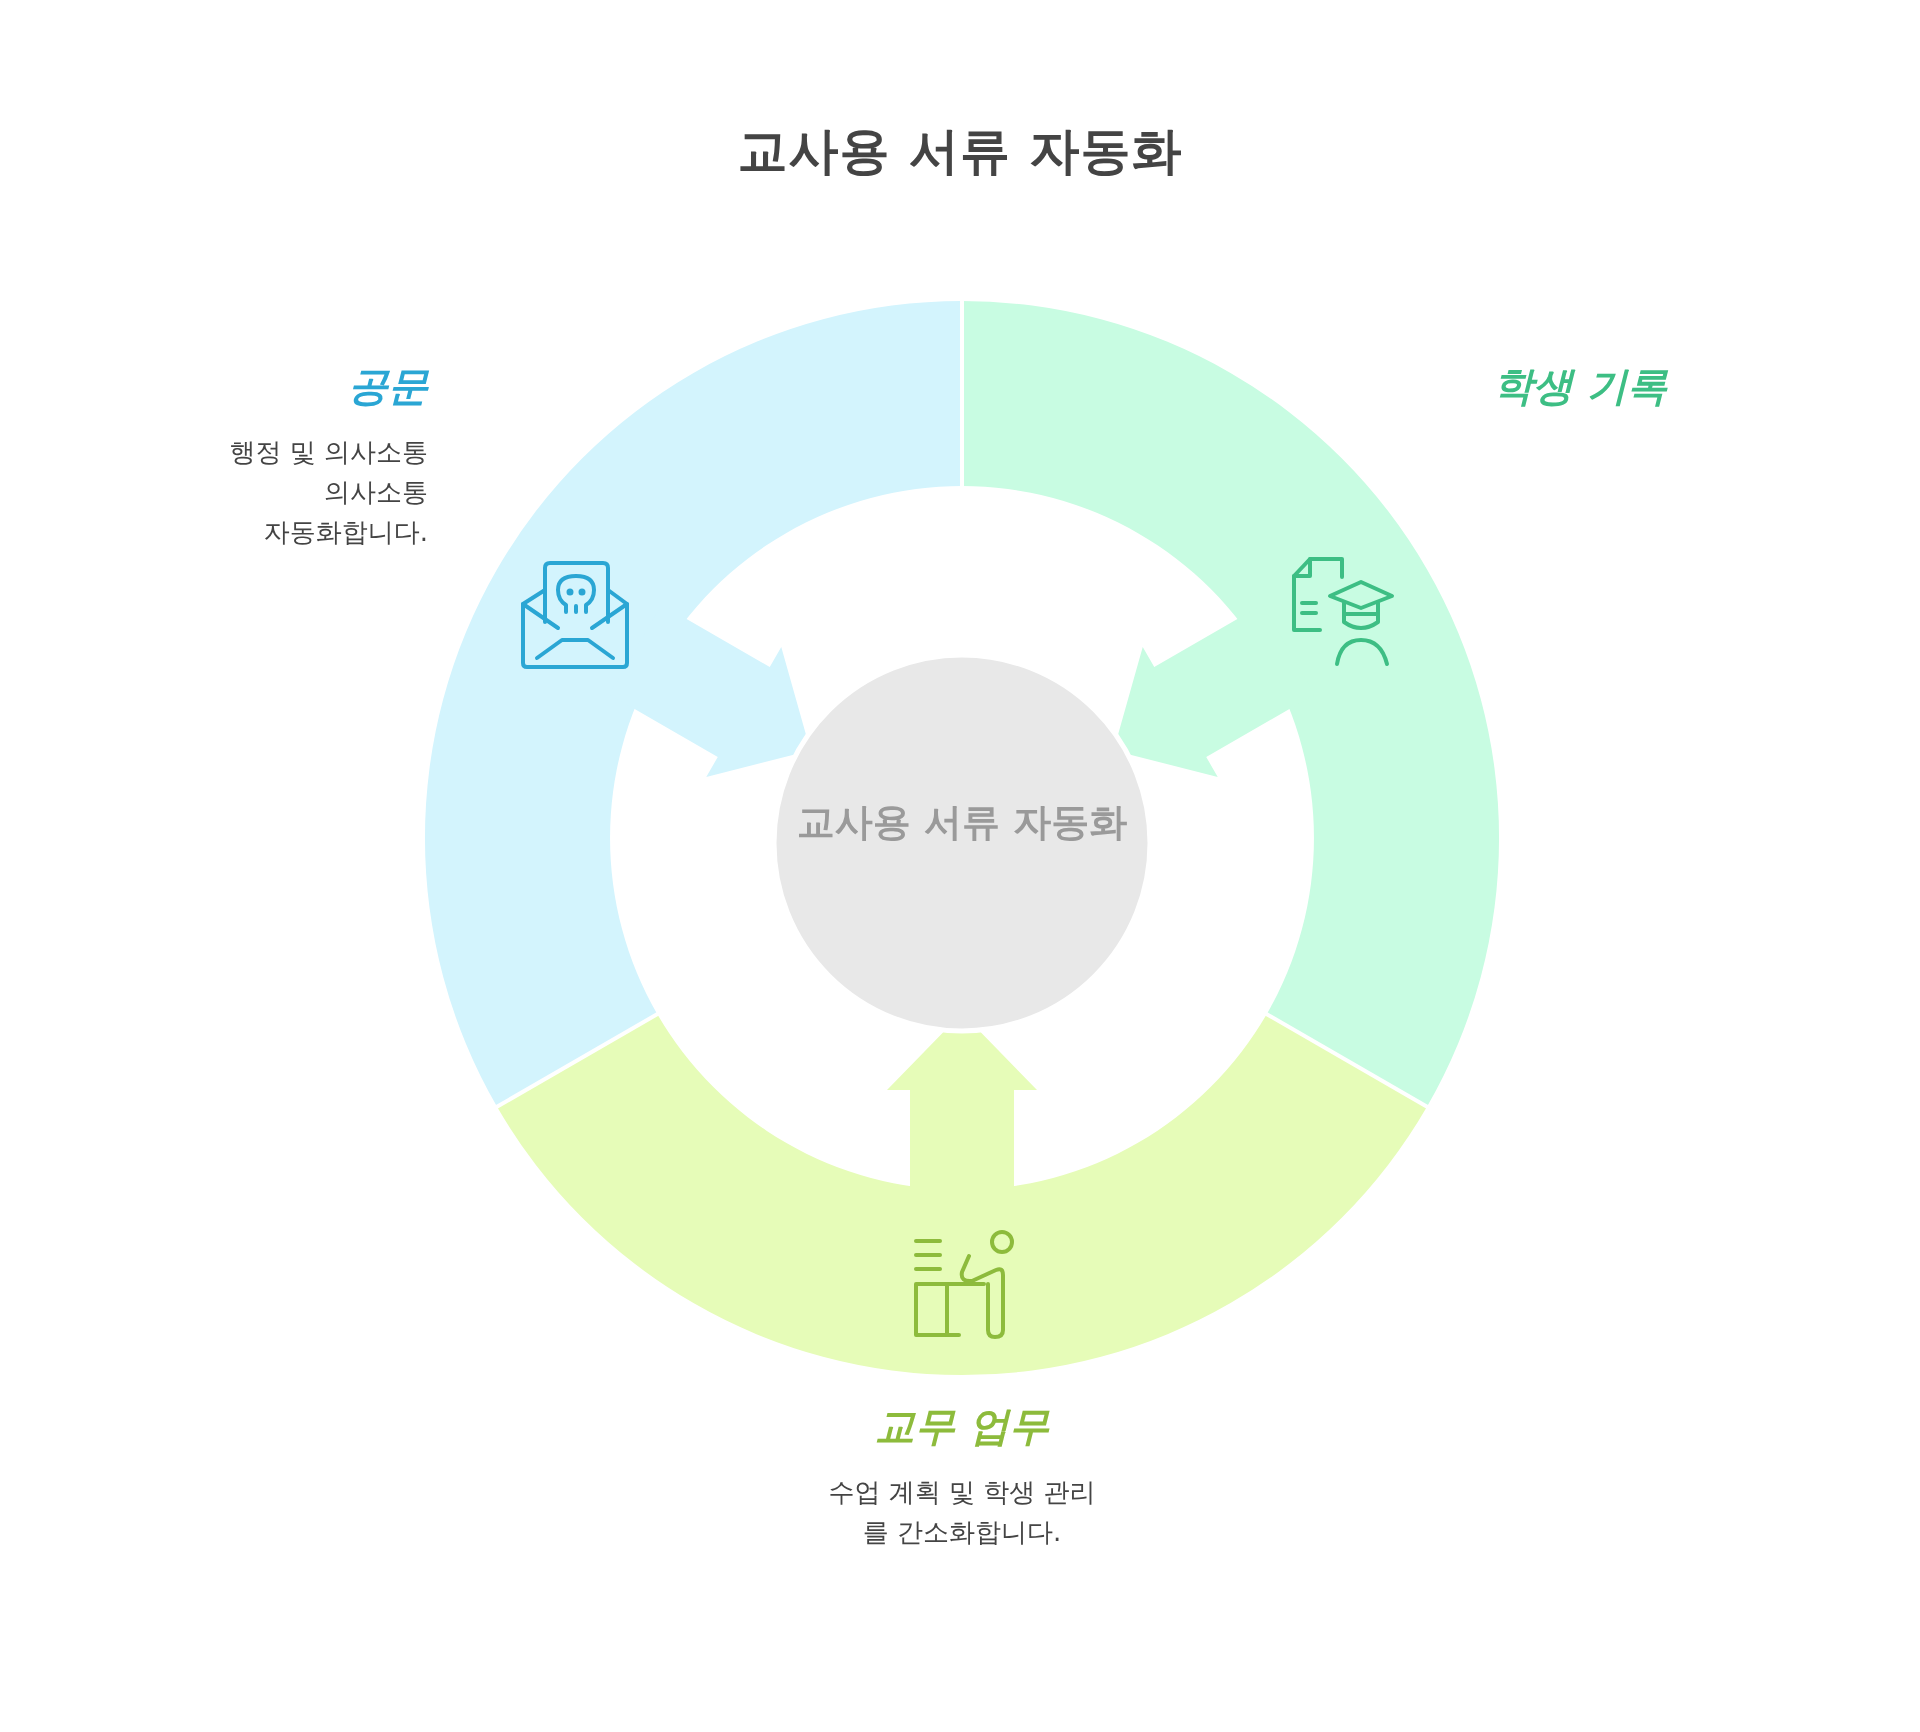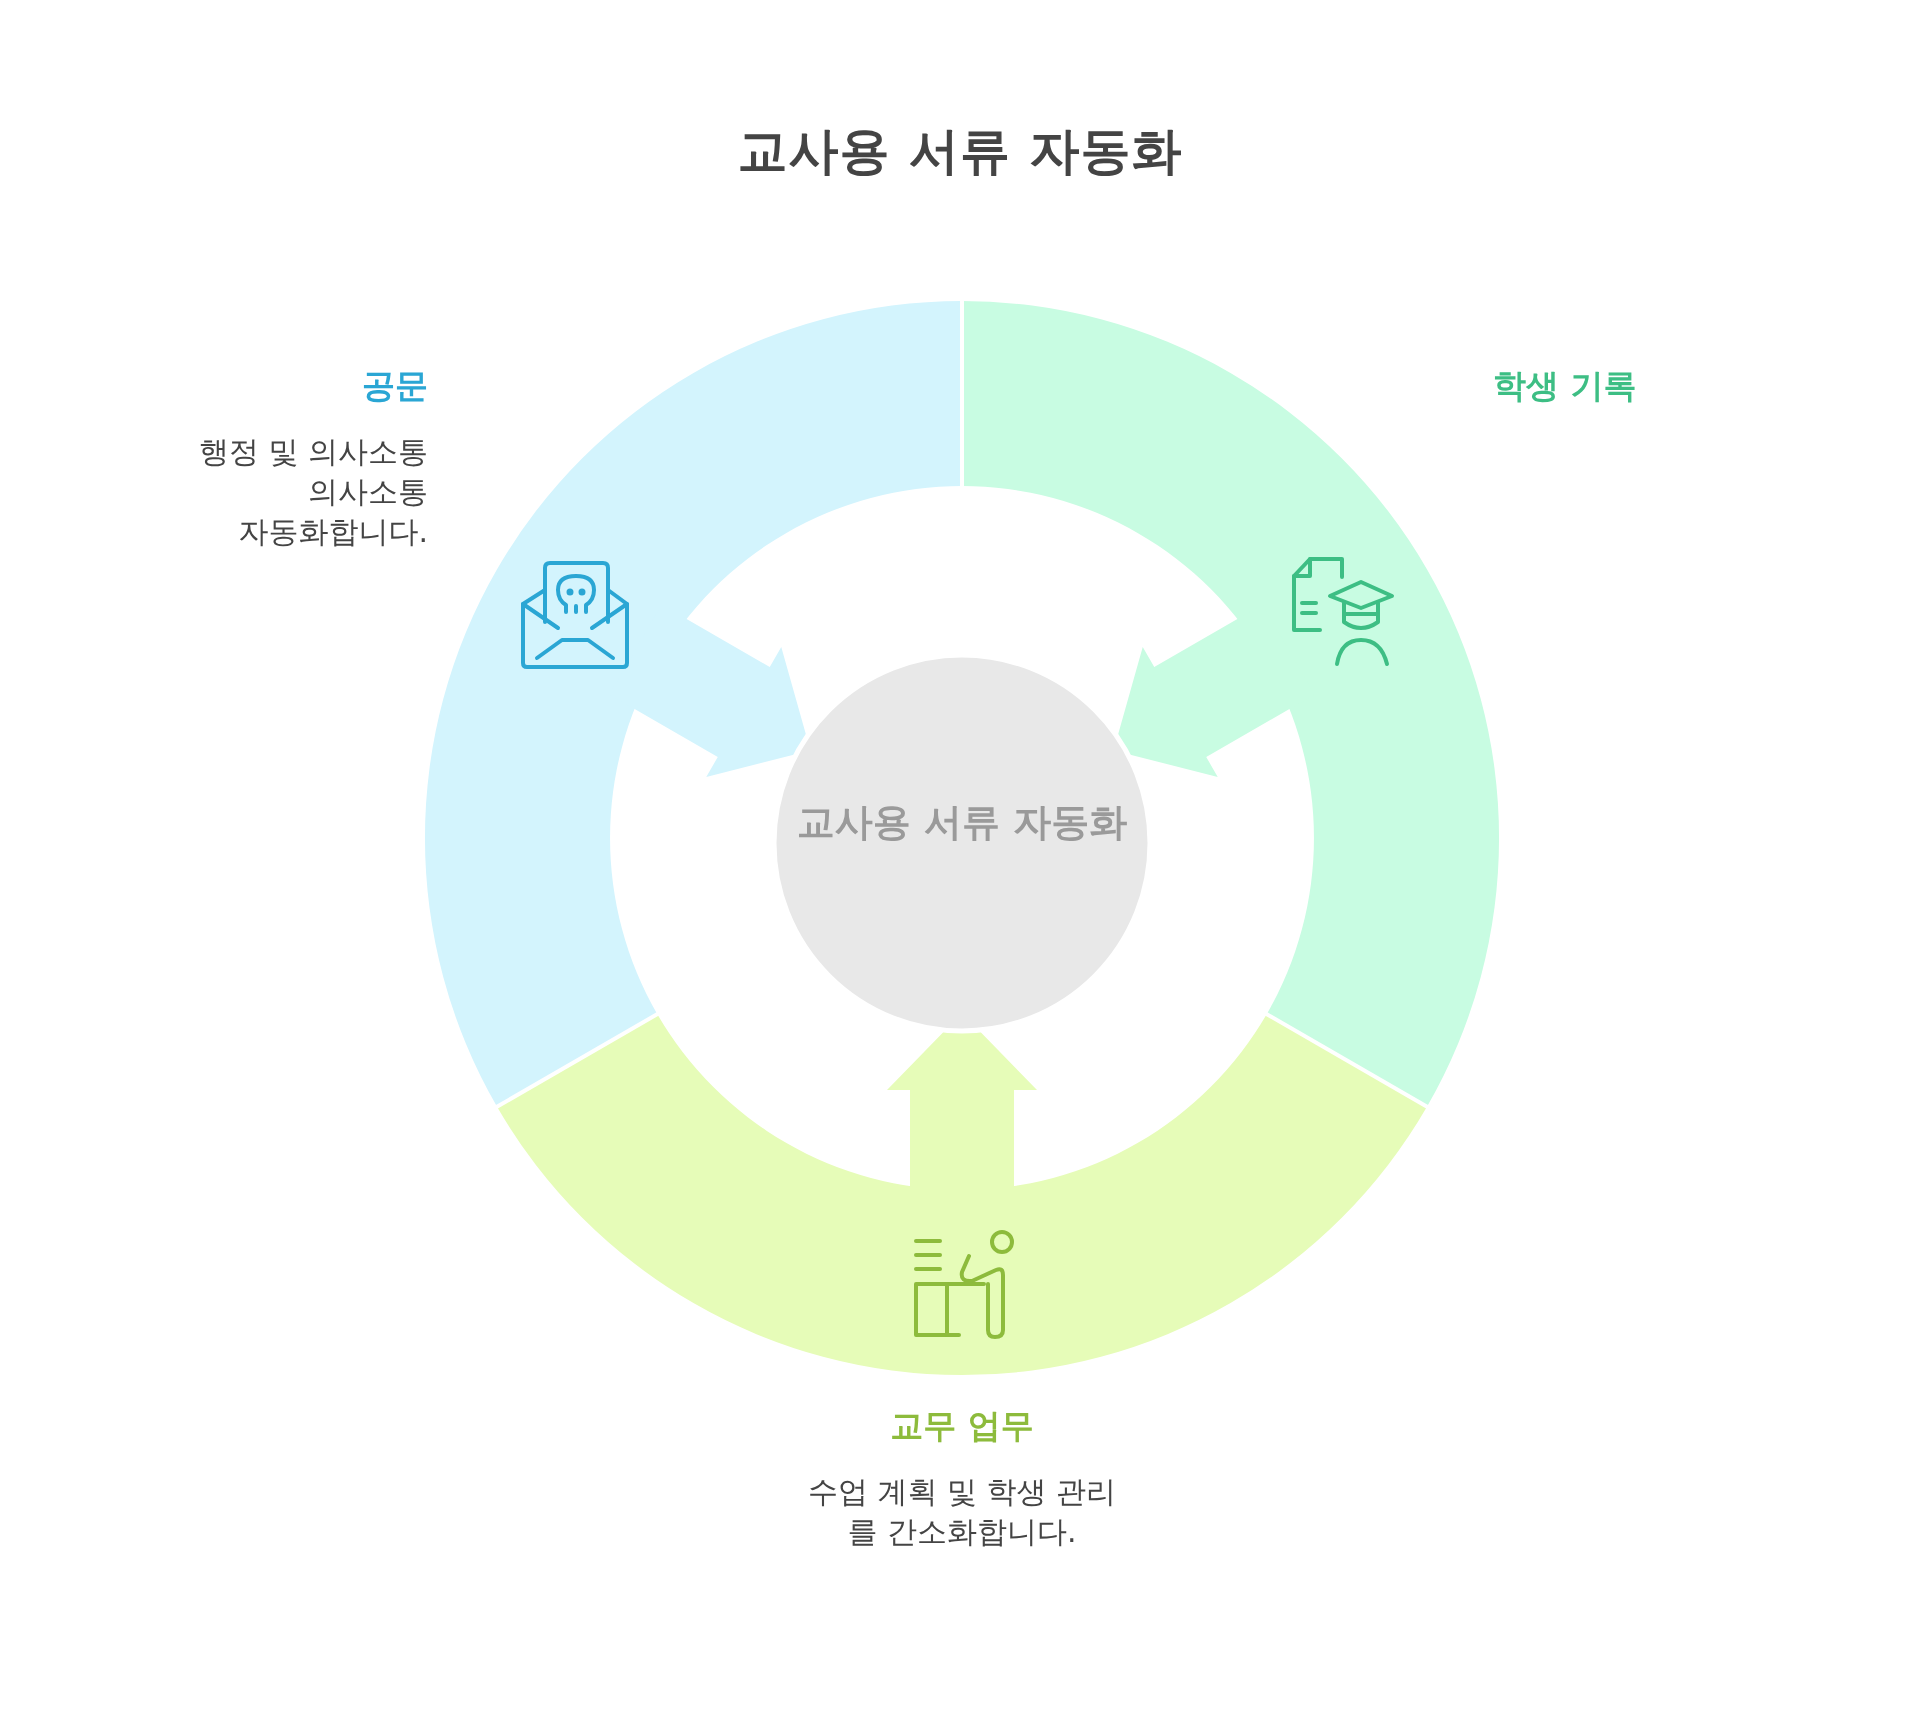--- a/index.html
+++ b/index.html
@@ -34,10 +34,11 @@
     position: absolute;
   }
   .label-heading {
-    font-size: 33px;
+    font-size: 40px;
     font-weight: bold;
     line-height: 48px;
     margin: 0 0 22px 0;
+    font-style: italic;
   }
   .label-desc {
     font-size: 30px;

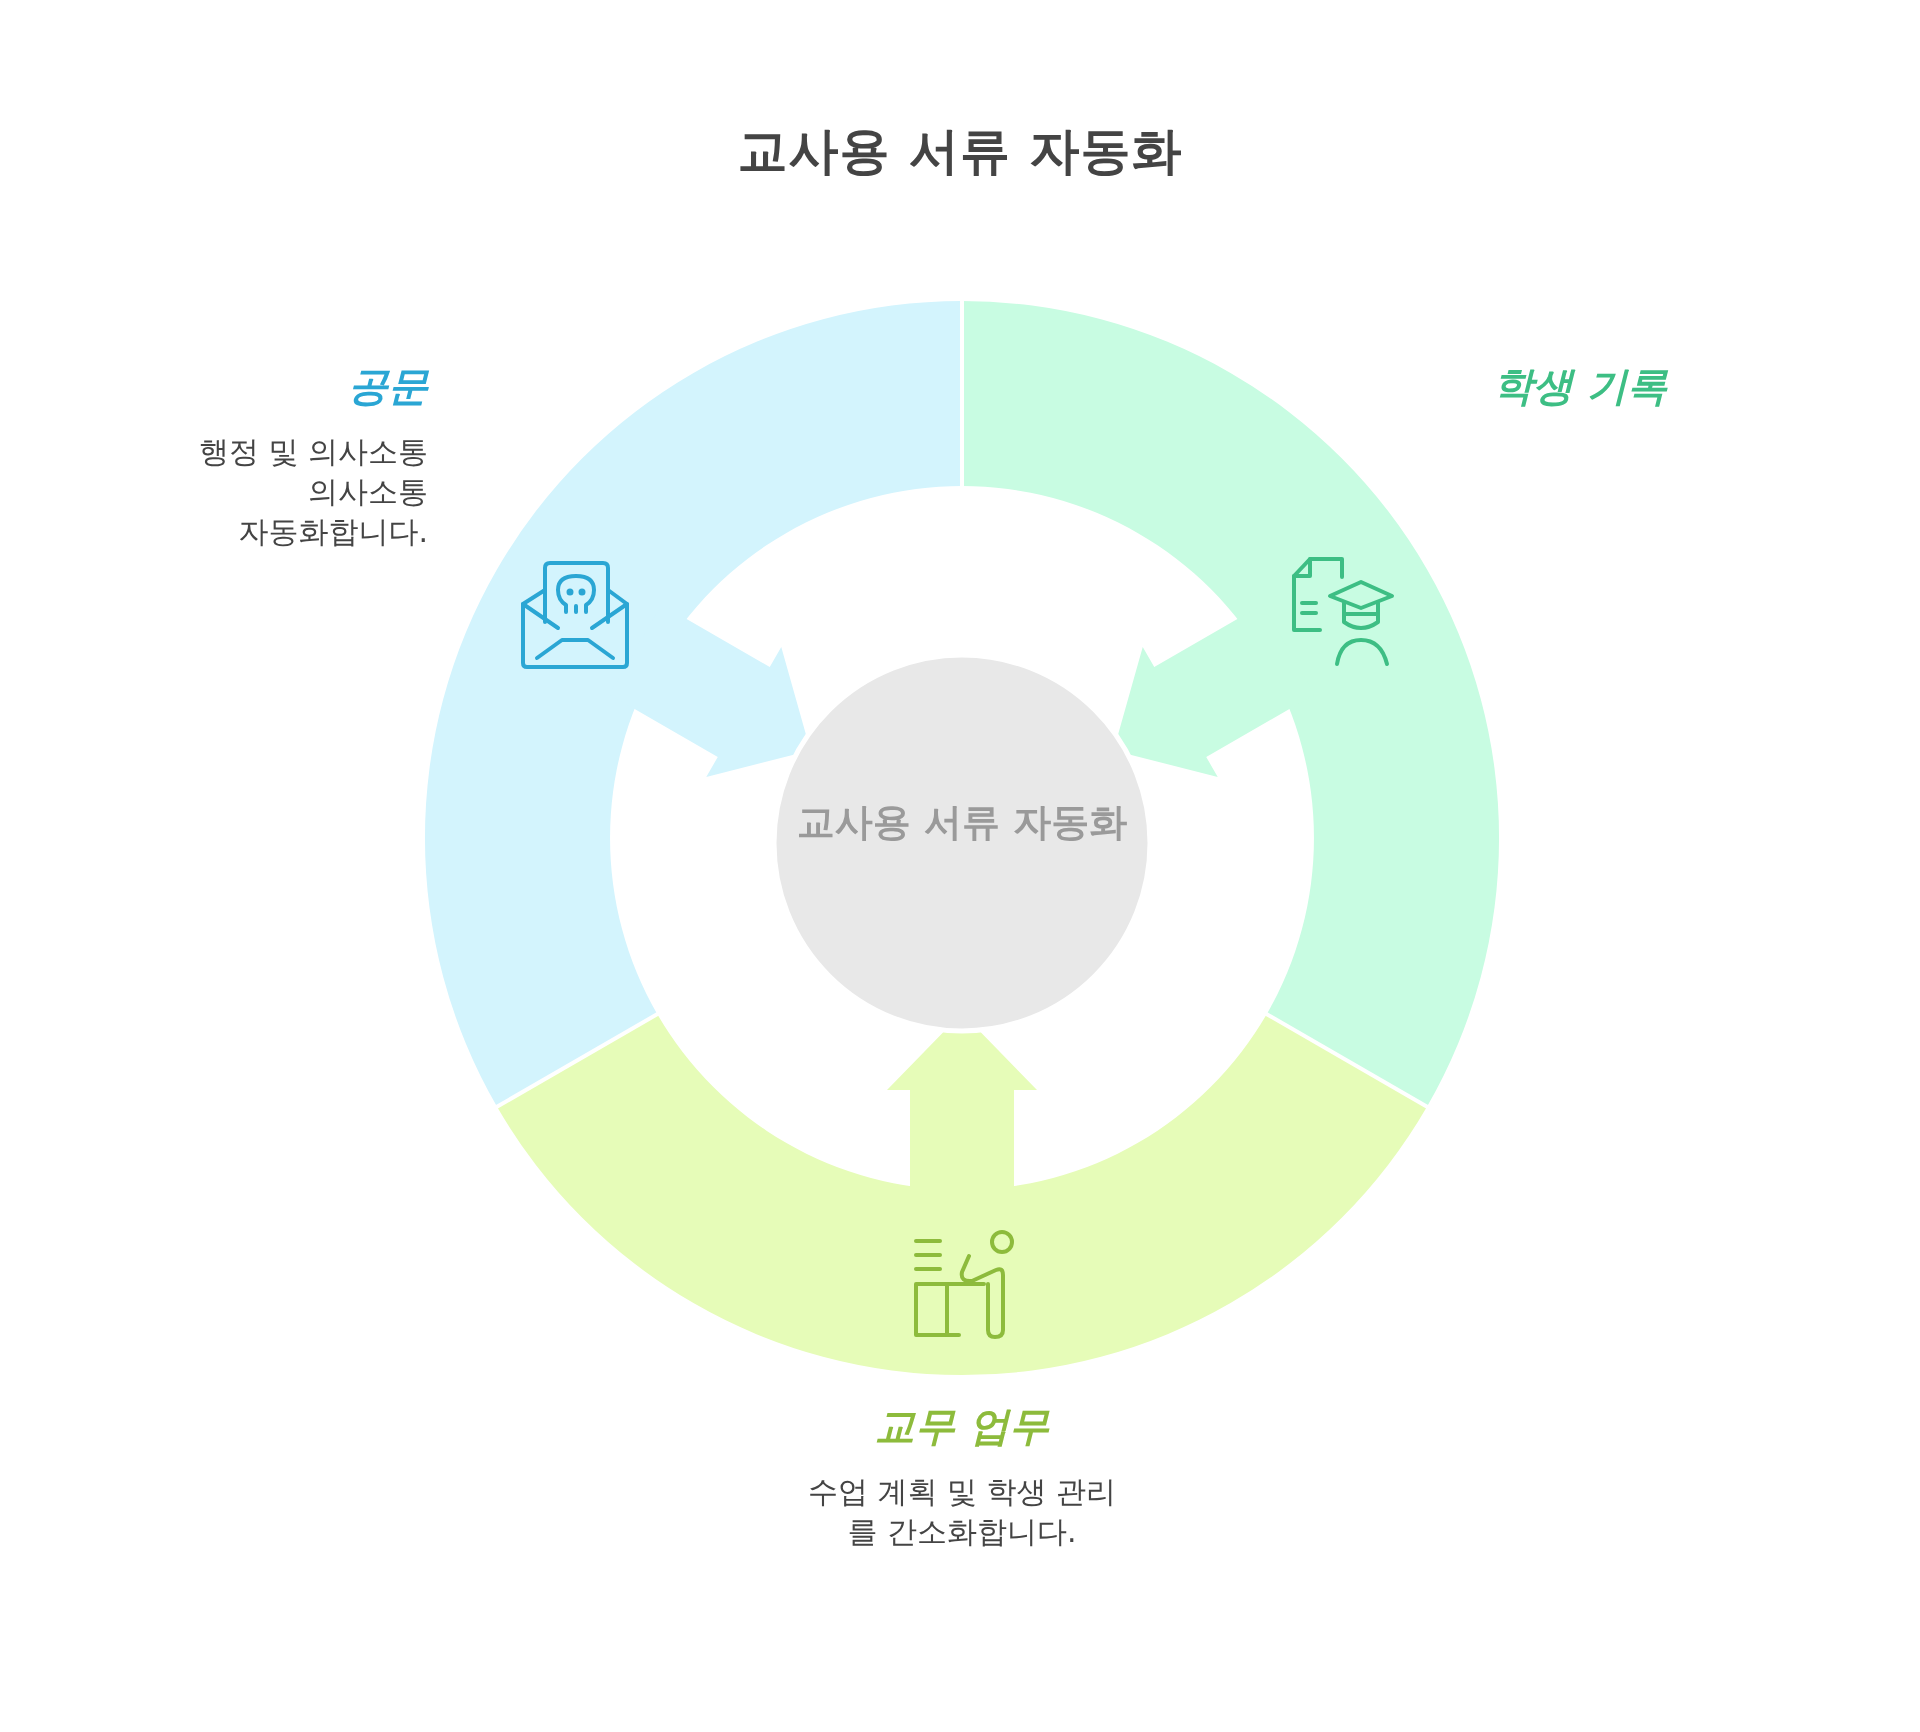--- a/index.html
+++ b/index.html
@@ -41,7 +41,7 @@
     font-style: italic;
   }
   .label-desc {
-    font-size: 30px;
+    font-size: 26px;
     line-height: 40px;
     color: #444444;
   }

